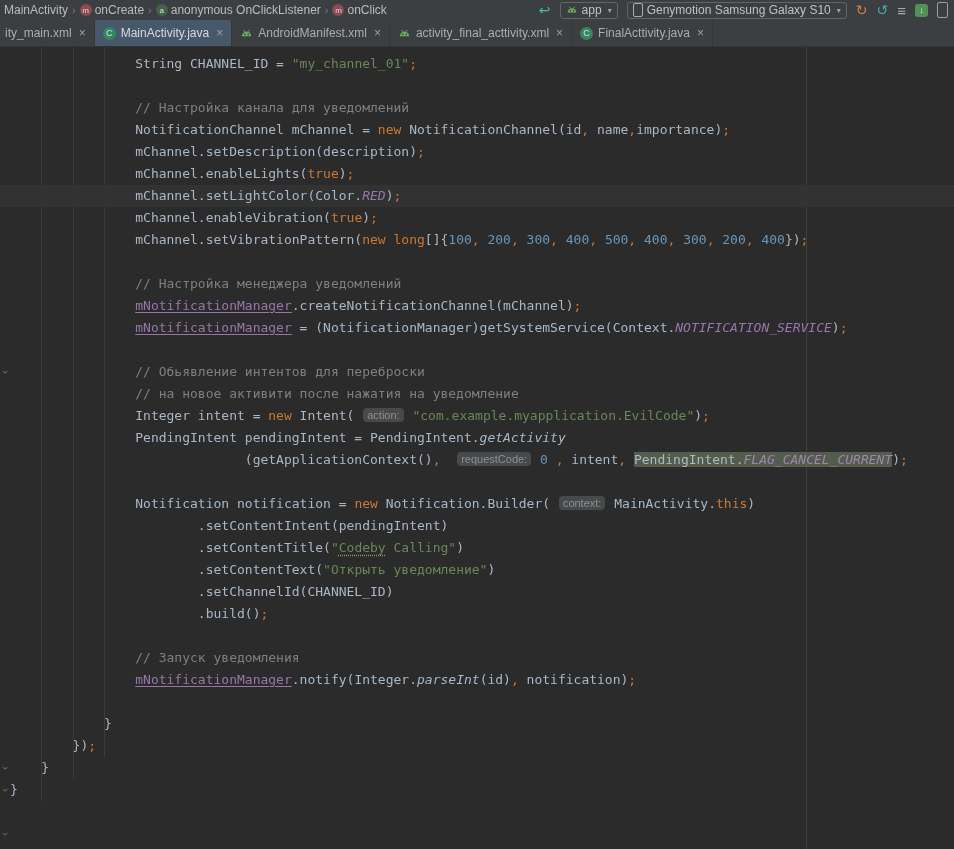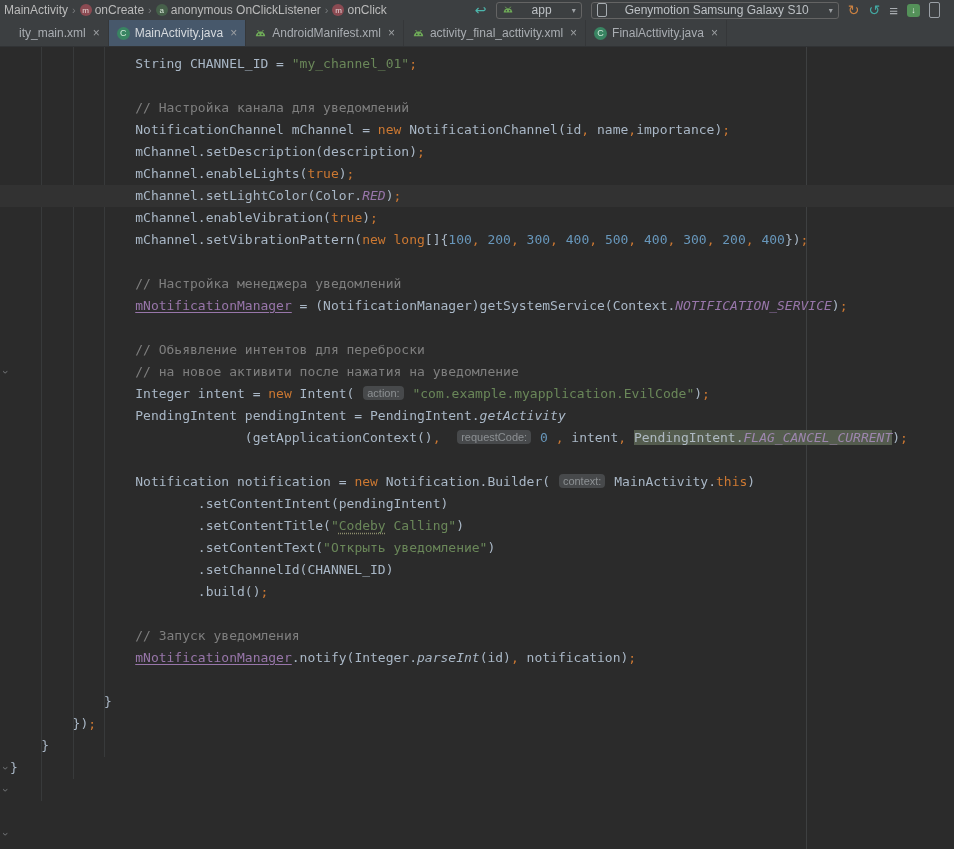--- a/index.html
+++ b/index.html
@@ -8,7 +8,7 @@
 
   
   .navbar{height:20px;flex:0 0 auto;background:#3c3f41;display:flex;align-items:center;
-          font-size:12px;color:#bbbbbb;padding:0 14px 0 2px;white-space:nowrap;text-align:center;}
+          font-size:12px;color:#bbbbbb;padding:0 6px 0 2px;white-space:nowrap;text-align:center;}
   .breadcrumbs{display:flex;align-items:center;}
   .bc-item{display:inline-flex;align-items:center;gap:3px;padding:0 2px;cursor:default;}
   .bc-sep{color:#787b7e;margin:0 2px;font-size:11px;}

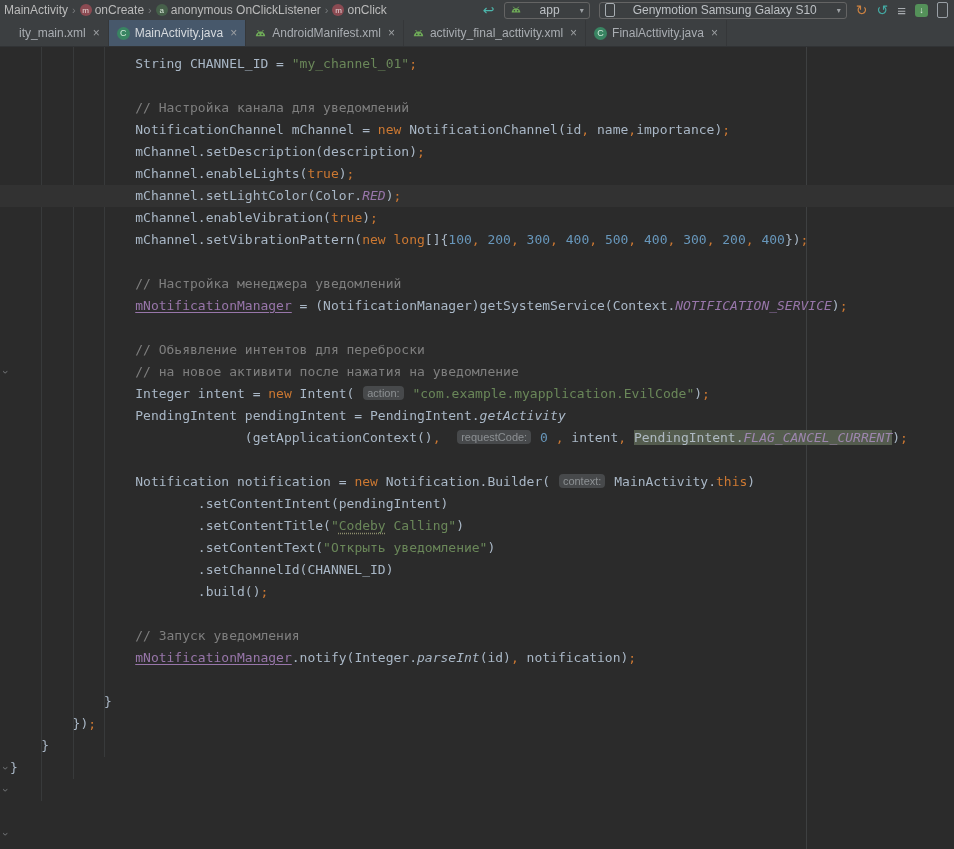--- a/index.html
+++ b/index.html
@@ -25,7 +25,7 @@
   .sdk-ico{width:13px;height:13px;border-radius:3px;background:#549159;color:#e8f0e8;
            display:inline-flex;align-items:center;justify-content:center;font-size:9px;}
   .devmgr-ico{width:9px;height:14px;border:1px solid #9aa0a6;border-radius:2px;display:inline-block;}
-  .dropdown{display:inline-flex;align-items:center;gap:18px;border:1px solid #646464;border-radius:3px;
+  .dropdown{display:inline-flex;align-items:center;gap:4px;border:1px solid #646464;border-radius:3px;
             height:15px;padding:0 5px;color:#bdc1c5;cursor:default;}
   .caret{font-size:8px;color:#9da1a5;margin-left:2px;}
   .phone-ico{width:8px;height:12px;border:1px solid #a7adb2;border-radius:2px;display:inline-block;}

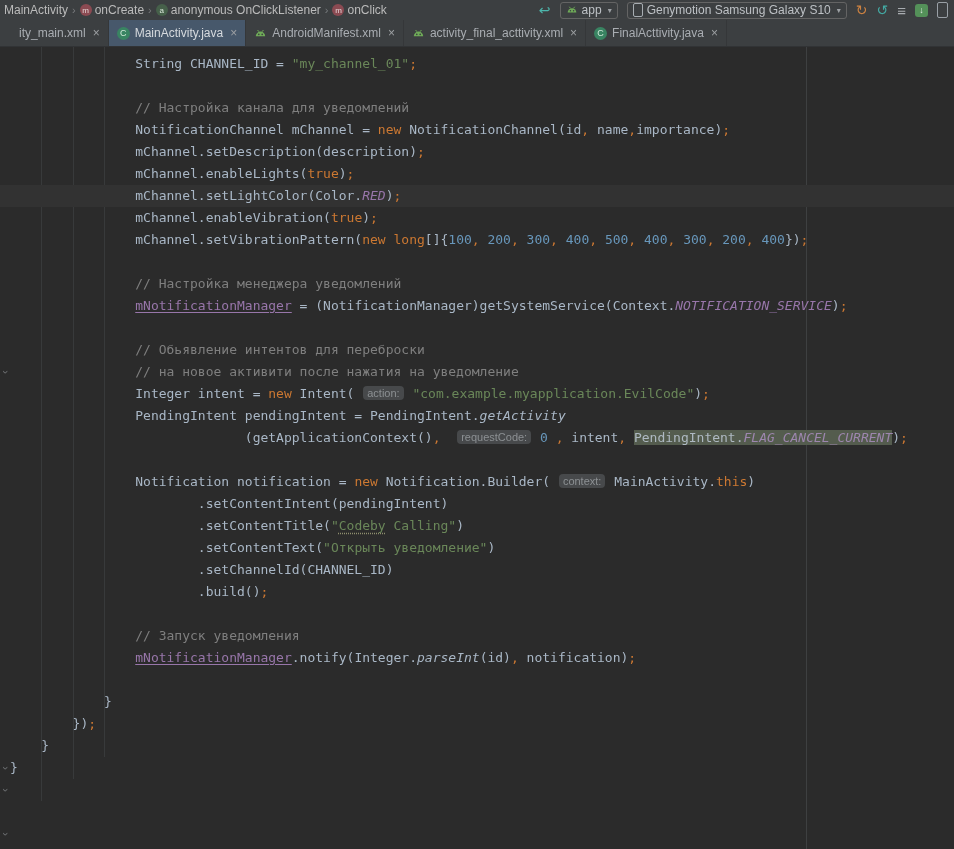--- a/index.html
+++ b/index.html
@@ -35,7 +35,7 @@
   .tabbar{height:26px;flex:0 0 auto;background:#3c3f41;display:flex;align-items:stretch;
           font-size:12px;color:#a9adb2;border-bottom:1px solid #313335;}
   .tab{display:flex;align-items:center;gap:5px;padding:0 8px;border-right:1px solid #353739;cursor:default;}
-  .tab:first-child{padding-left:19px;}
+  .tab:first-child{padding-left:5px;}
   .tab.active{background:#47586b;color:#d6dade;}
   .tab-close{color:#9da0a3;font-size:12px;margin-left:2px;}
   .class-ico{width:13px;height:13px;border-radius:50%;background:#398462;color:#cfe8d8;font-size:9px;

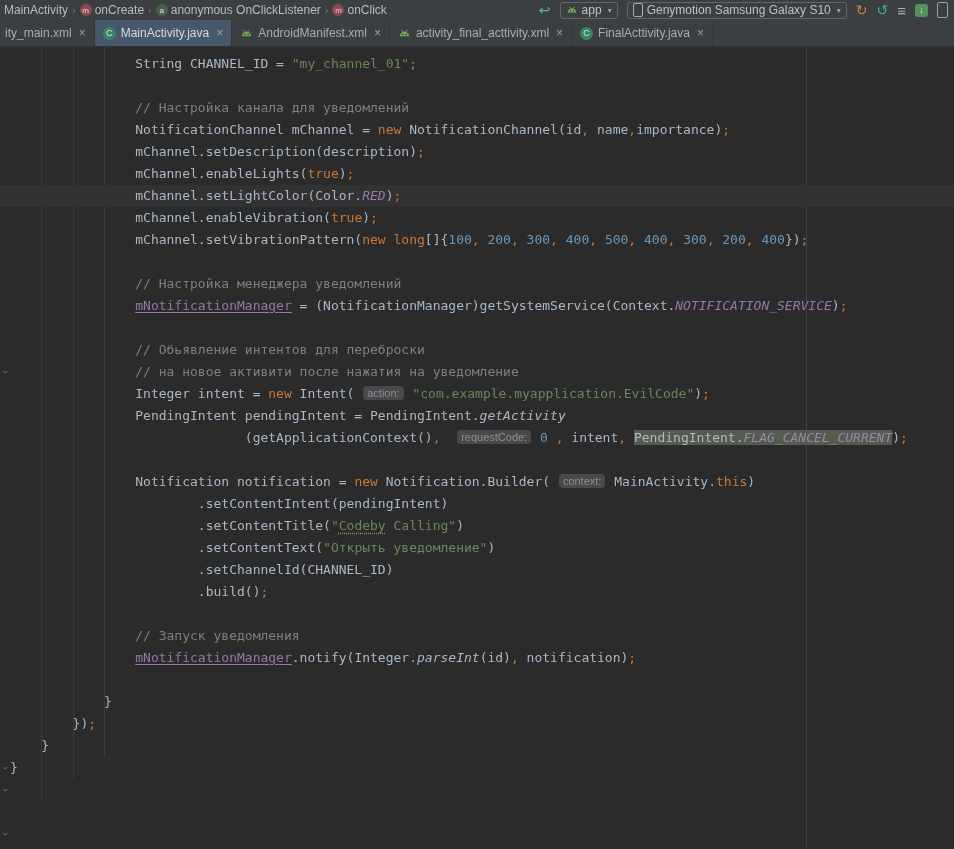--- a/index.html
+++ b/index.html
@@ -185,6 +185,7 @@
         <div class="line"><span class="tk-d">                mChannel.setVibrationPattern(</span><span class="tk-k">new</span><span class="tk-d"> </span><span class="tk-k">long</span><span class="tk-d">[]{</span><span class="tk-n">100</span><span class="tk-k">,</span><span class="tk-d"> </span><span class="tk-n">200</span><span class="tk-k">,</span><span class="tk-d"> </span><span class="tk-n">300</span><span class="tk-k">,</span><span class="tk-d"> </span><span class="tk-n">400</span><span class="tk-k">,</span><span class="tk-d"> </span><span class="tk-n">500</span><span class="tk-k">,</span><span class="tk-d"> </span><span class="tk-n">400</span><span class="tk-k">,</span><span class="tk-d"> </span><span class="tk-n">300</span><span class="tk-k">,</span><span class="tk-d"> </span><span class="tk-n">200</span><span class="tk-k">,</span><span class="tk-d"> </span><span class="tk-n">400</span><span class="tk-d">})</span><span class="tk-k">;</span></div>
         <div class="line"></div>
         <div class="line"><span class="tk-c">                // Настройка менеджера уведомлений</span></div>
+        <div class="line"><span class="tk-d">                </span><span class="tk-f">mNotificationManager</span><span class="tk-d">.createNotificationChannel(mChannel)</span><span class="tk-k">;</span></div>
         <div class="line"><span class="tk-d">                </span><span class="tk-f">mNotificationManager</span><span class="tk-d"> = (NotificationManager)getSystemService(Context.</span><span class="tk-sc">NOTIFICATION_SERVICE</span><span class="tk-d">)</span><span class="tk-k">;</span></div>
         <div class="line"></div>
         <div class="line"><span class="tk-c">                // Обьявление интентов для переброски</span></div>

